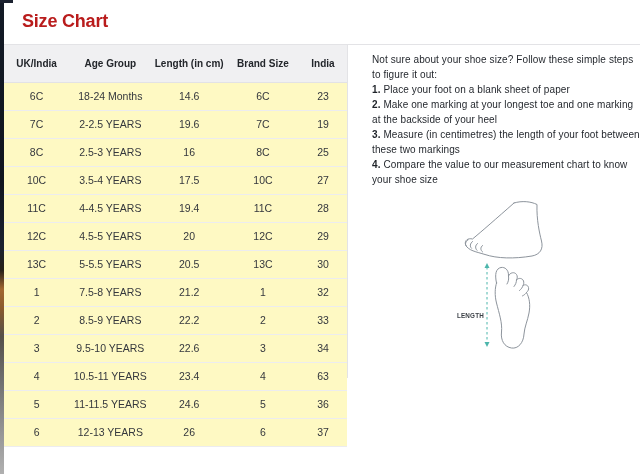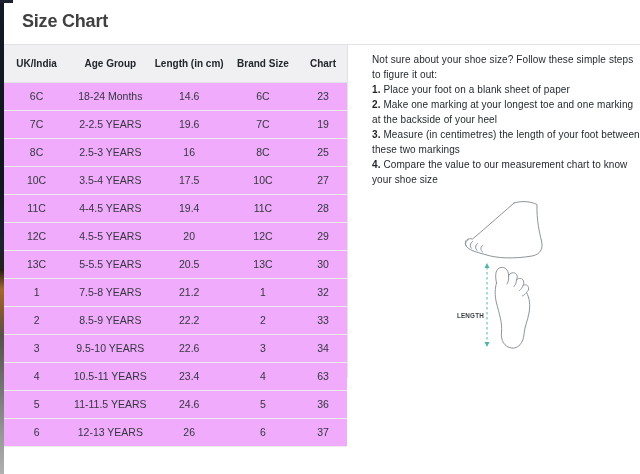--- a/index.html
+++ b/index.html
@@ -37,7 +37,7 @@
     left: 22px; top: 11px;
     font-size: 18px;
     font-weight: 700;
-    color: #404040;
+    color: #b91c1c;
     letter-spacing: -0.2px;
   }
 

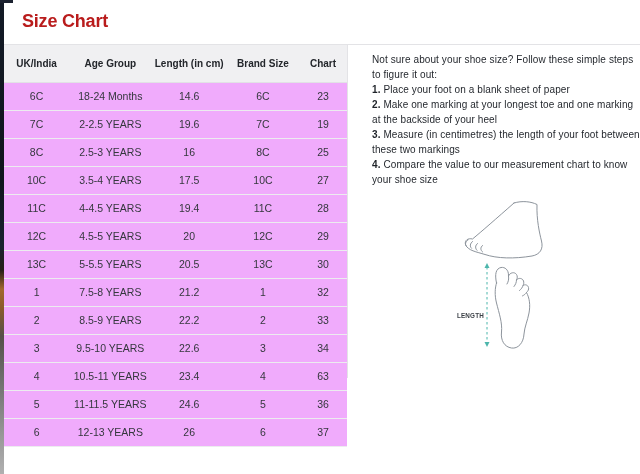--- a/index.html
+++ b/index.html
@@ -144,7 +144,7 @@
           <th>Age Group</th>
           <th>Length (in cm)</th>
           <th>Brand Size</th>
-          <th>Chart</th>
+          <th>India</th>
         </tr>
       </thead>
       <tbody>

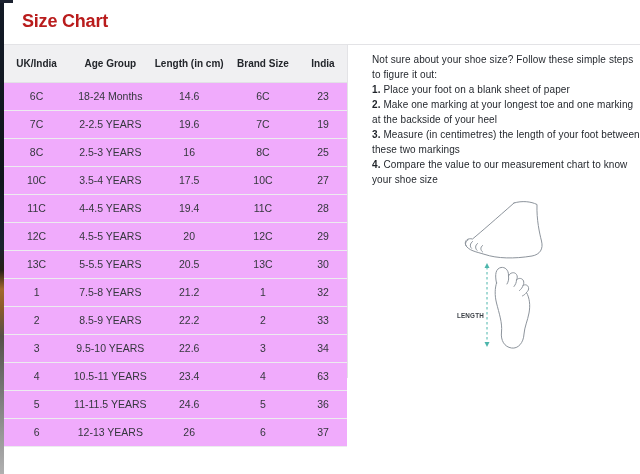--- a/index.html
+++ b/index.html
@@ -70,7 +70,7 @@
     vertical-align: middle;
     border-bottom: 1px solid #e2e2e6;
   }
-  tbody tr { height: 28px; background: #f0abfc; padding-left: 19px; }
+  tbody tr { height: 28px; background: #fef9c3; padding-left: 19px; }
   tbody td {
     font-size: 10.5px;
     color: #34373d;

